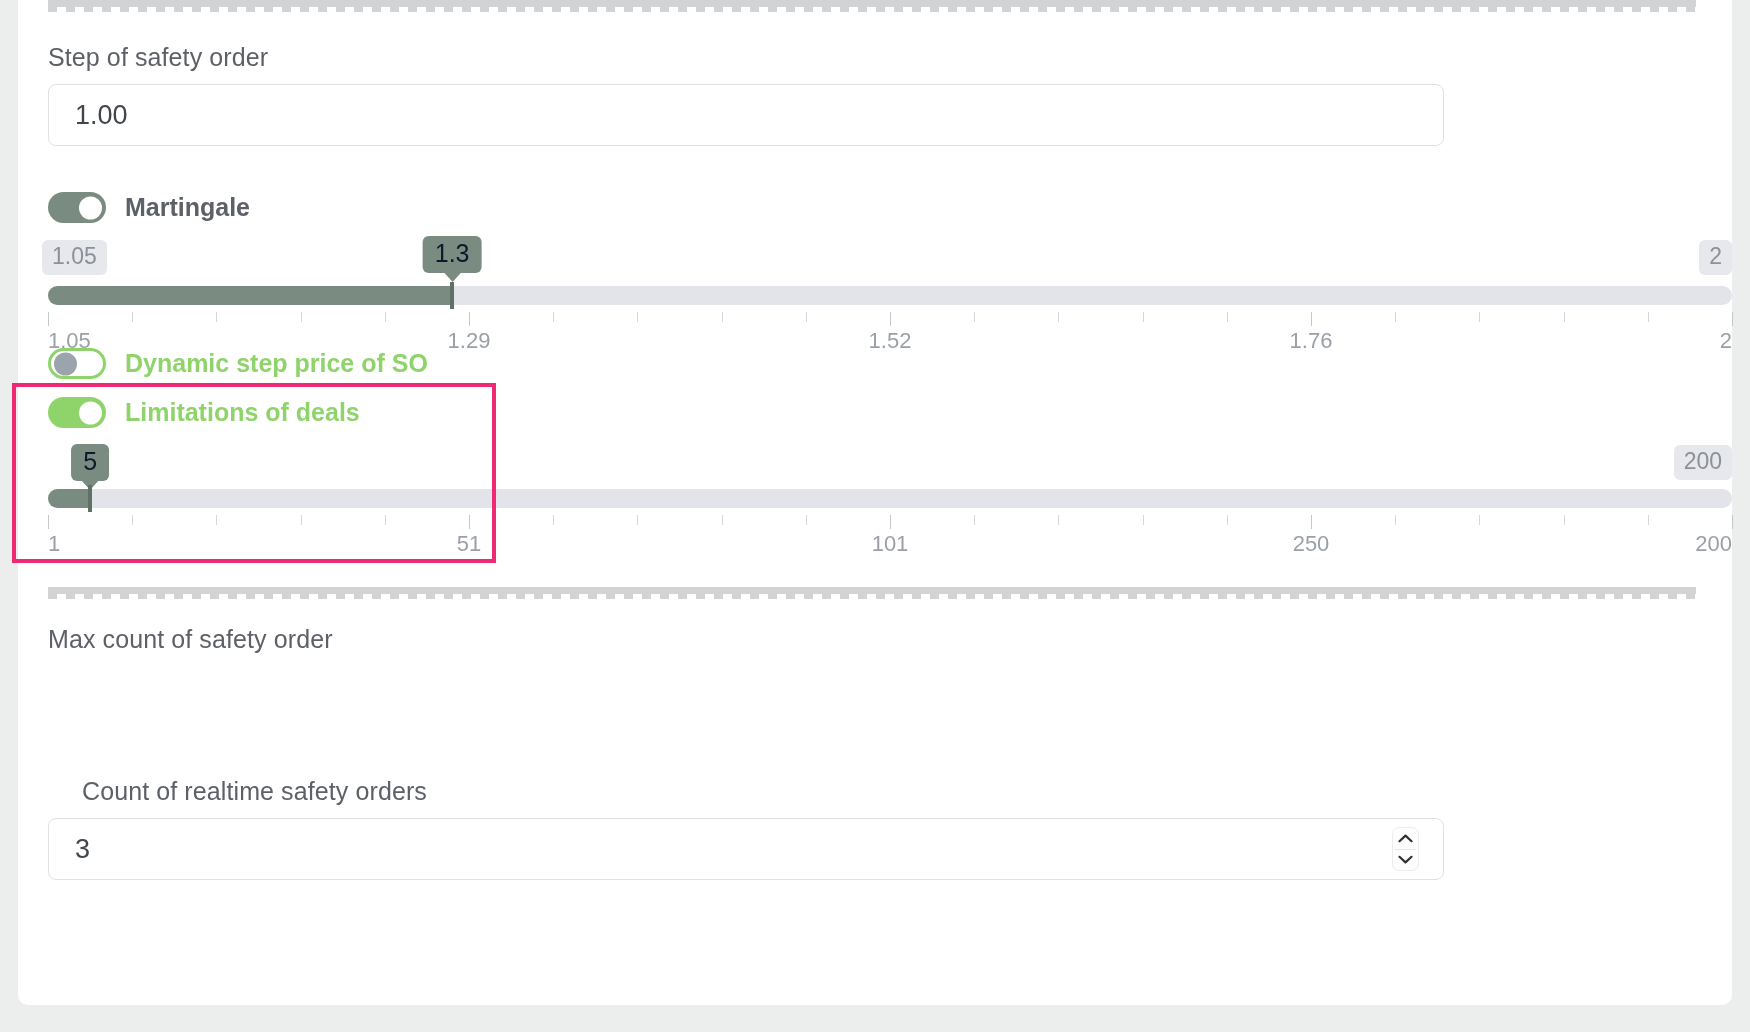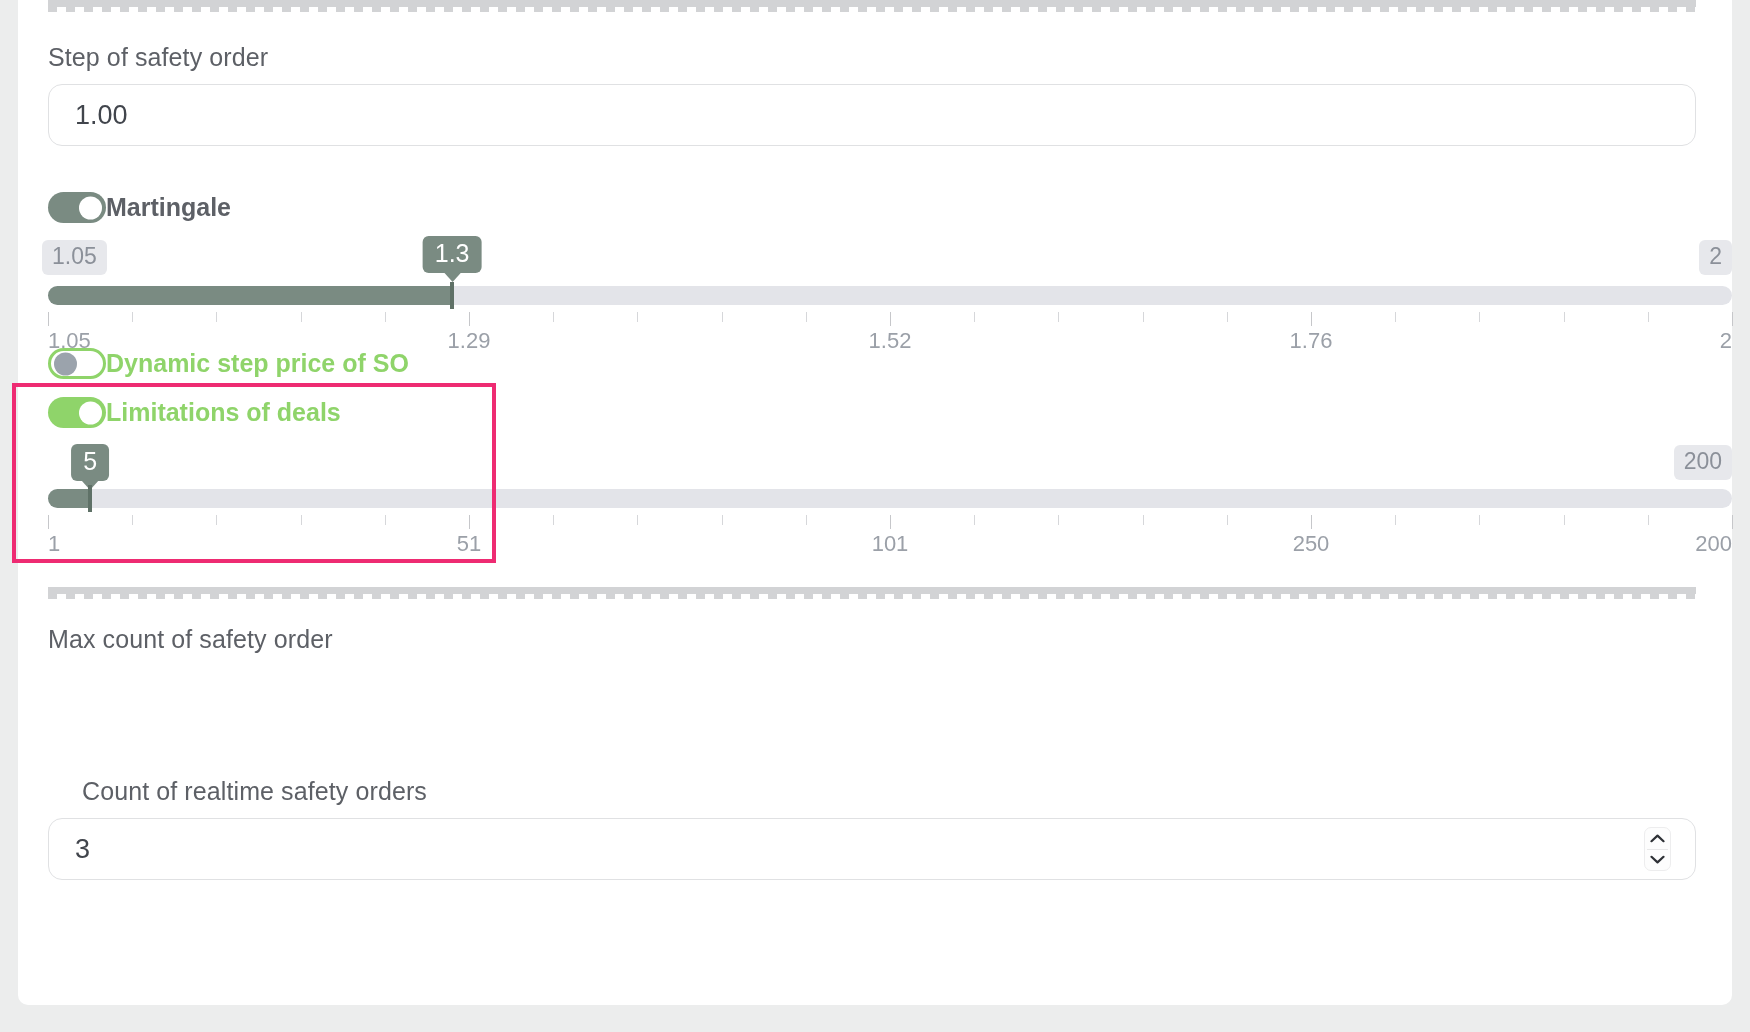--- a/index.html
+++ b/index.html
@@ -64,11 +64,11 @@
   .field-box {
     position: absolute;
     left: 48px;
-    width: 1648px;
+    width: 1396px;
     height: 62px;
     background: #ffffff;
     border: 1px solid #e0e1e3;
-    border-radius: 14px;
+    border-radius: 8px;
   }
   .field-value {
     position: absolute;

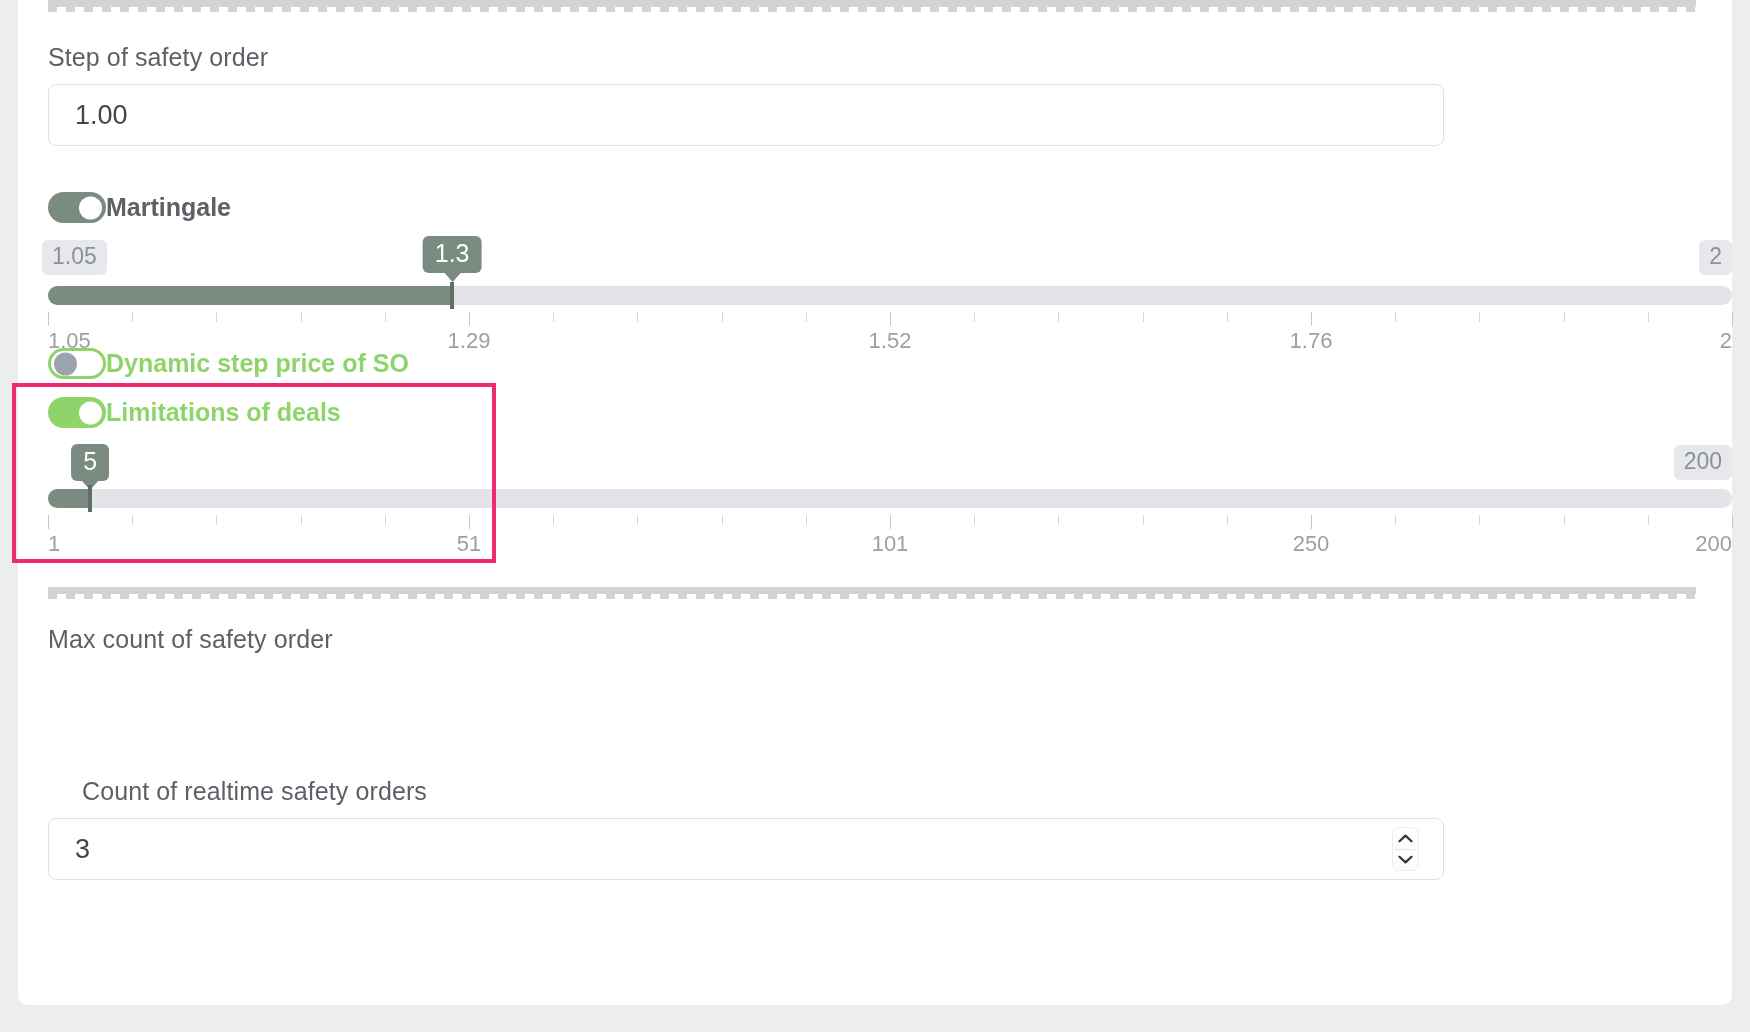--- a/index.html
+++ b/index.html
@@ -116,6 +116,7 @@
     position: absolute;
     display: flex;
     align-items: center;
+    gap: 19px;
   }
   .switch {
     position: relative;

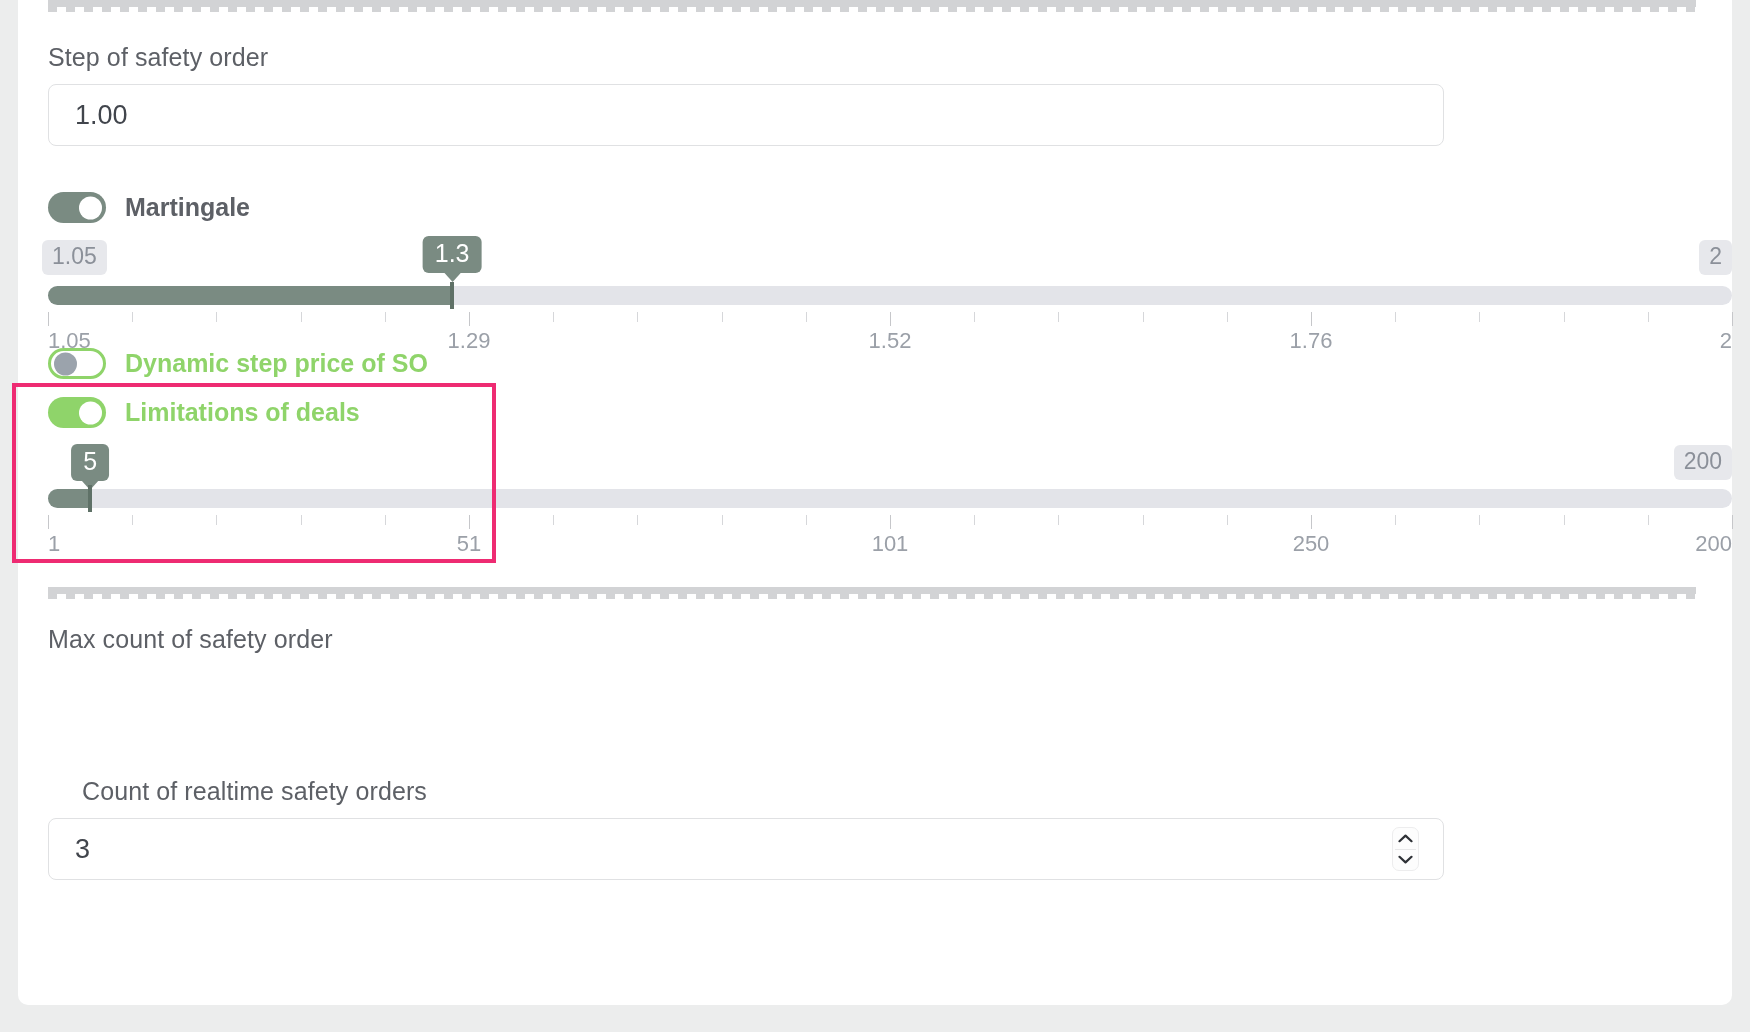--- a/index.html
+++ b/index.html
@@ -181,7 +181,7 @@
   .bubble {
     position: absolute;
     background: #7a8b82;
-    color: #ffffff;
+    color: #0f172a;
     border-radius: 6px;
     font-size: 25px;
     padding: 3px 12px 5px 12px;

